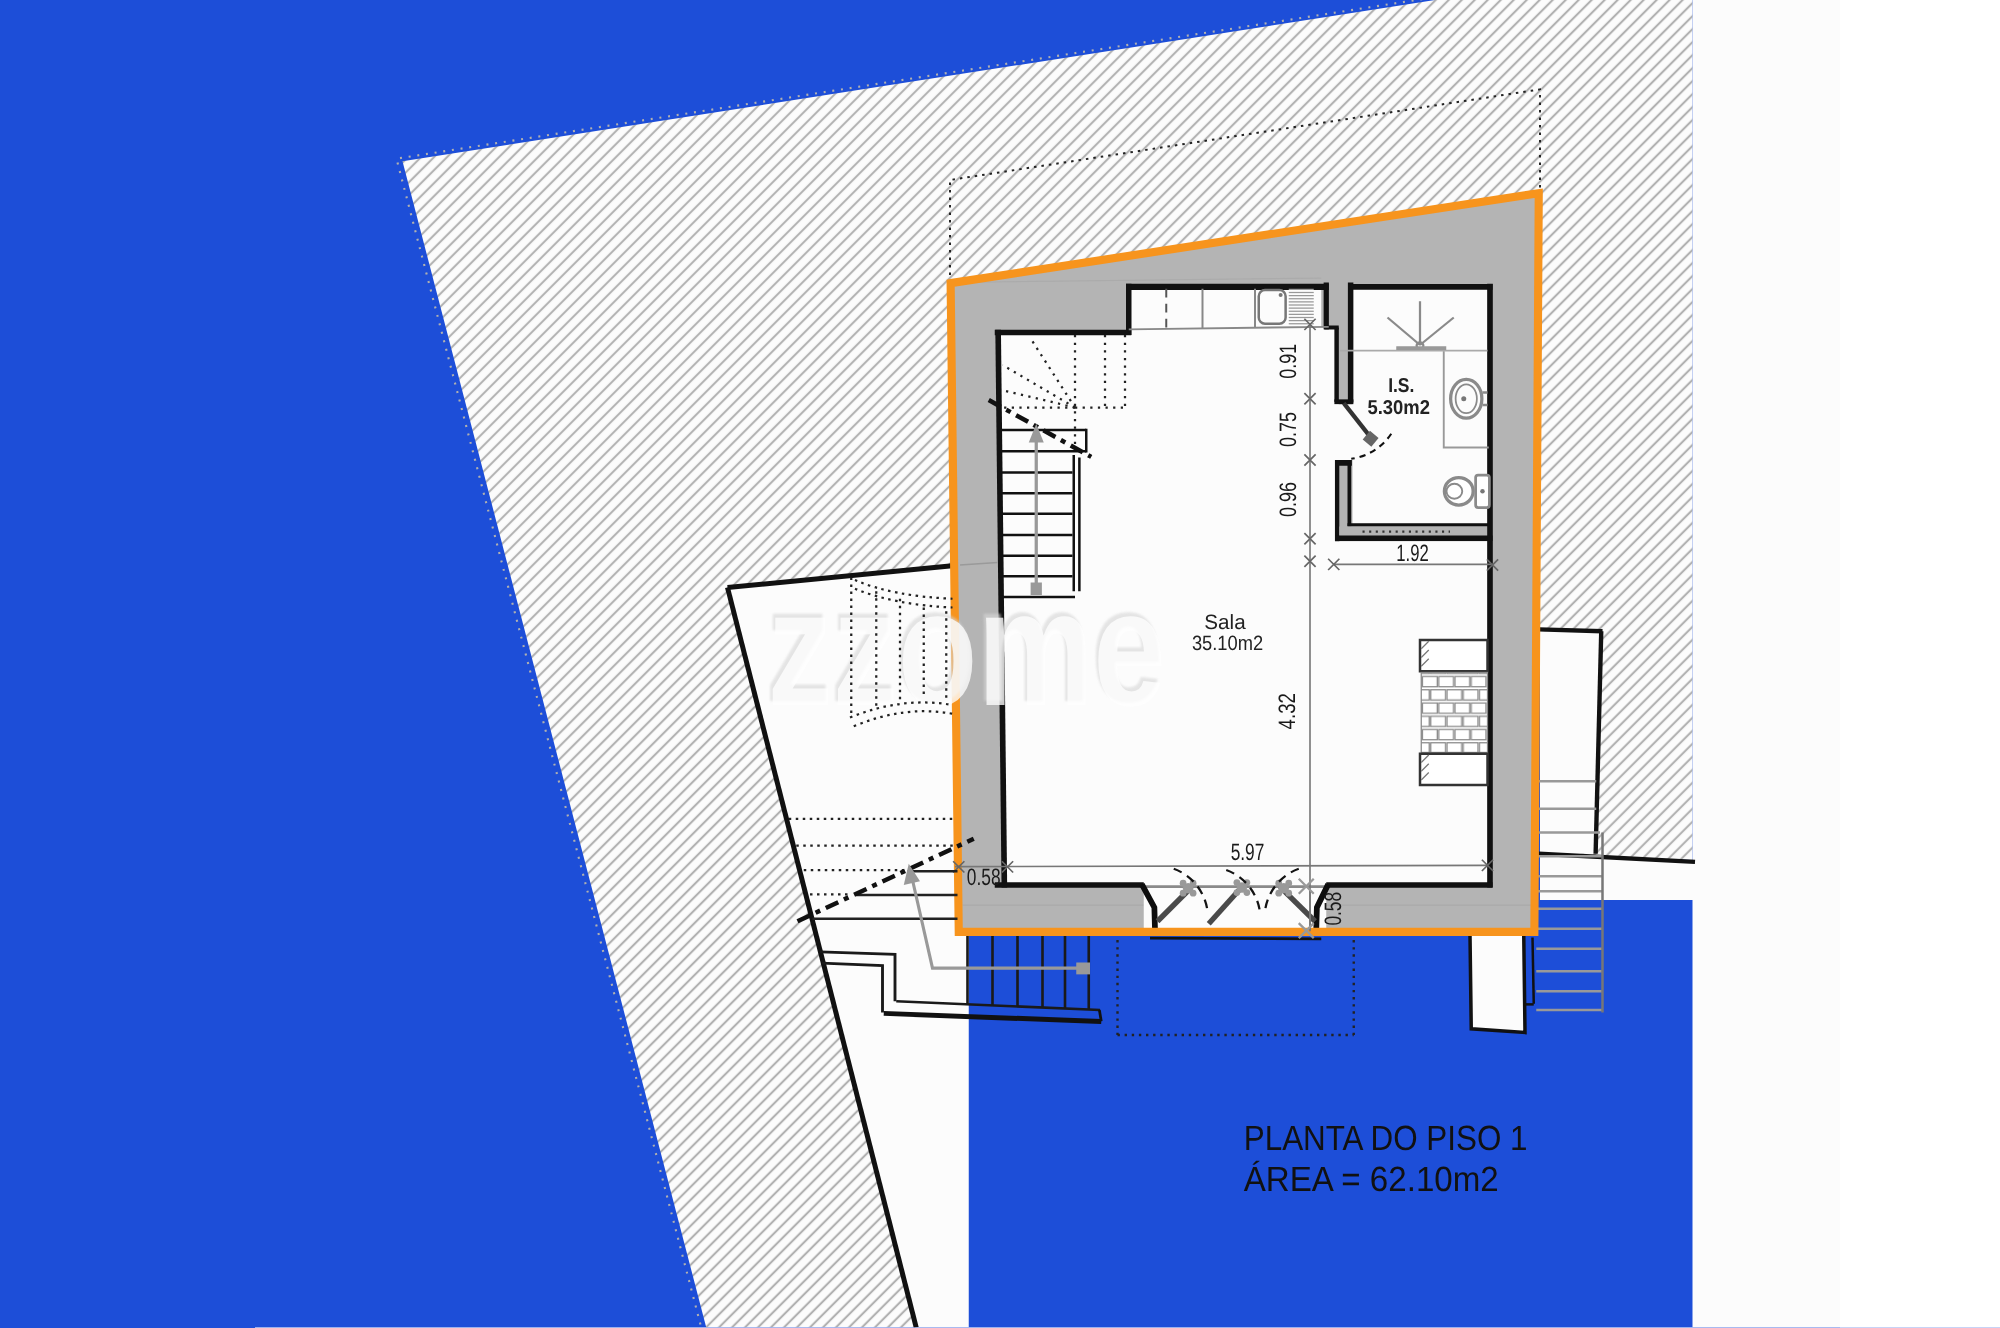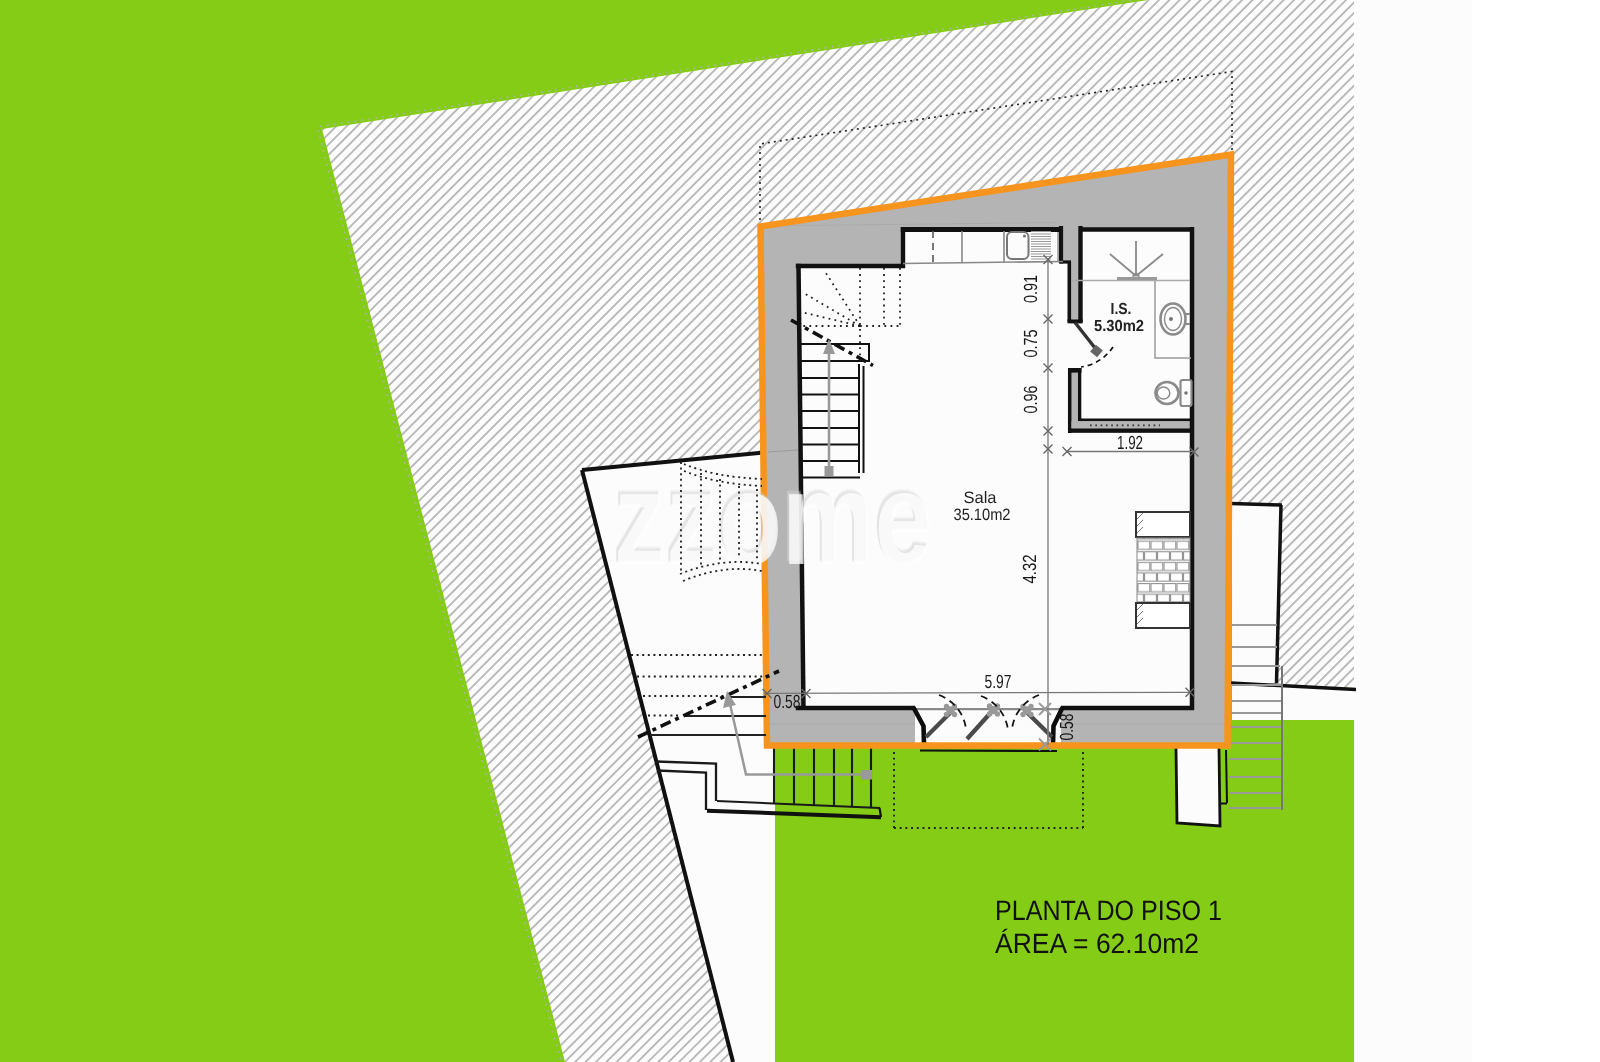--- a/index.html
+++ b/index.html
@@ -3,7 +3,7 @@
 <meta charset="utf-8">
 <style>
   html,body{margin:0;padding:0;background:#fff;}
-  #page{width:1472px;height:1062px;position:relative;background:#84cc16;overflow:hidden;
+  #page{width:1472px;height:1062px;position:relative;background:#1d4ed8;overflow:hidden;
         font-family:"Liberation Sans", sans-serif;}
   svg{position:absolute;left:0;top:0;}
   text{font-family:"Liberation Sans", sans-serif;-webkit-font-smoothing:antialiased;text-rendering:geometricPrecision;}

